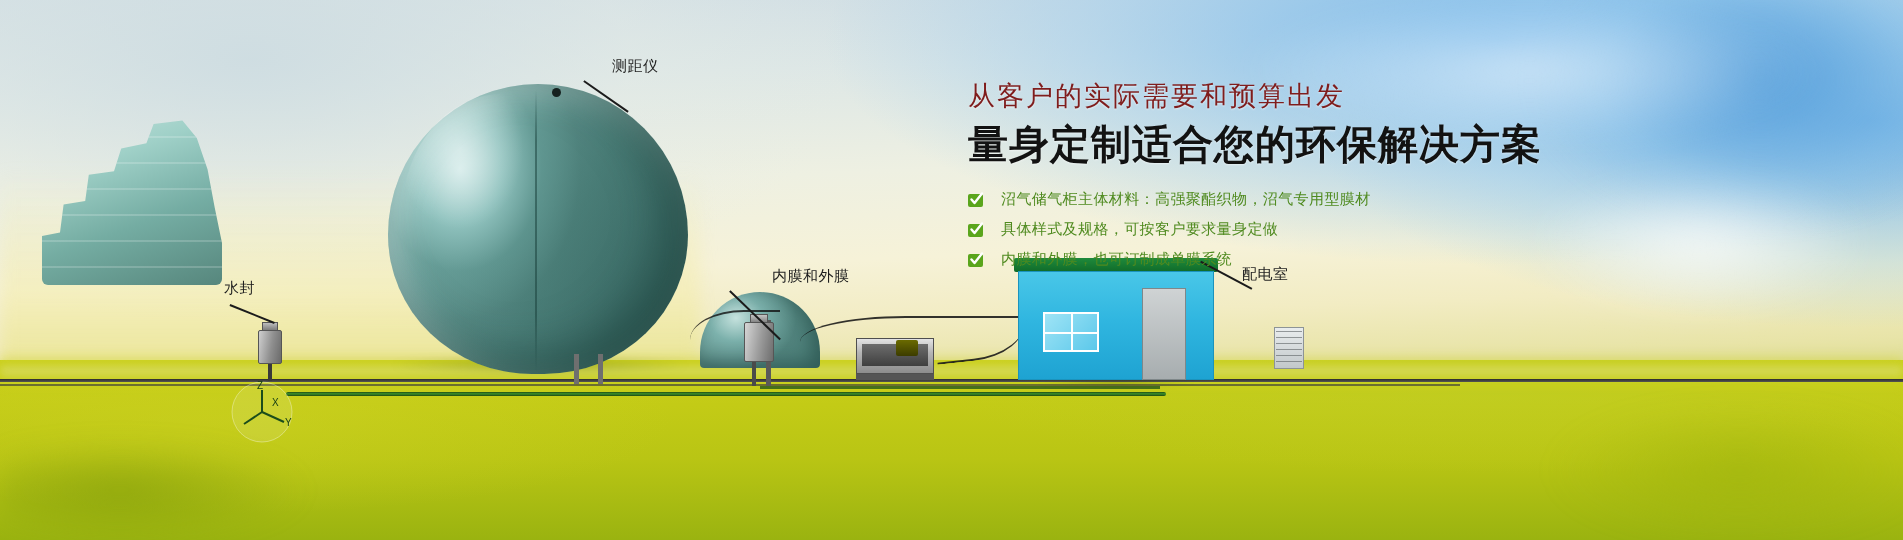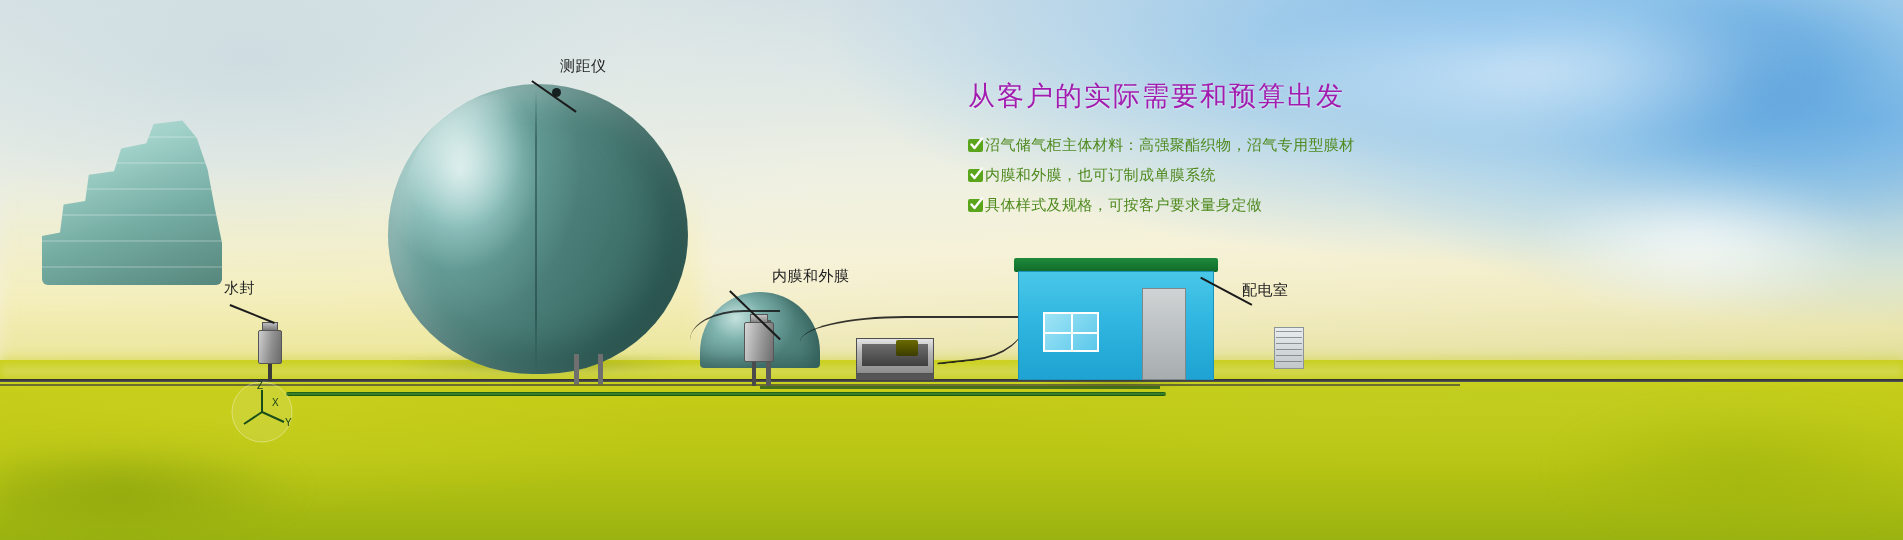--- a/index.html
+++ b/index.html
@@ -260,7 +260,7 @@
   }
   .callout-line { position:absolute; background:#1b1b1b; height:1.5px; }
 
-  #co-rangefinder { left:560px; top:58px; }
+  #co-rangefinder { left:612px; top:58px; }
   #co-rangefinder .callout-line { width:54px; left:-28px; top:22px; transform:rotate(35deg); transform-origin:left center; }
 
   #co-waterseal { left:224px; top:280px; }

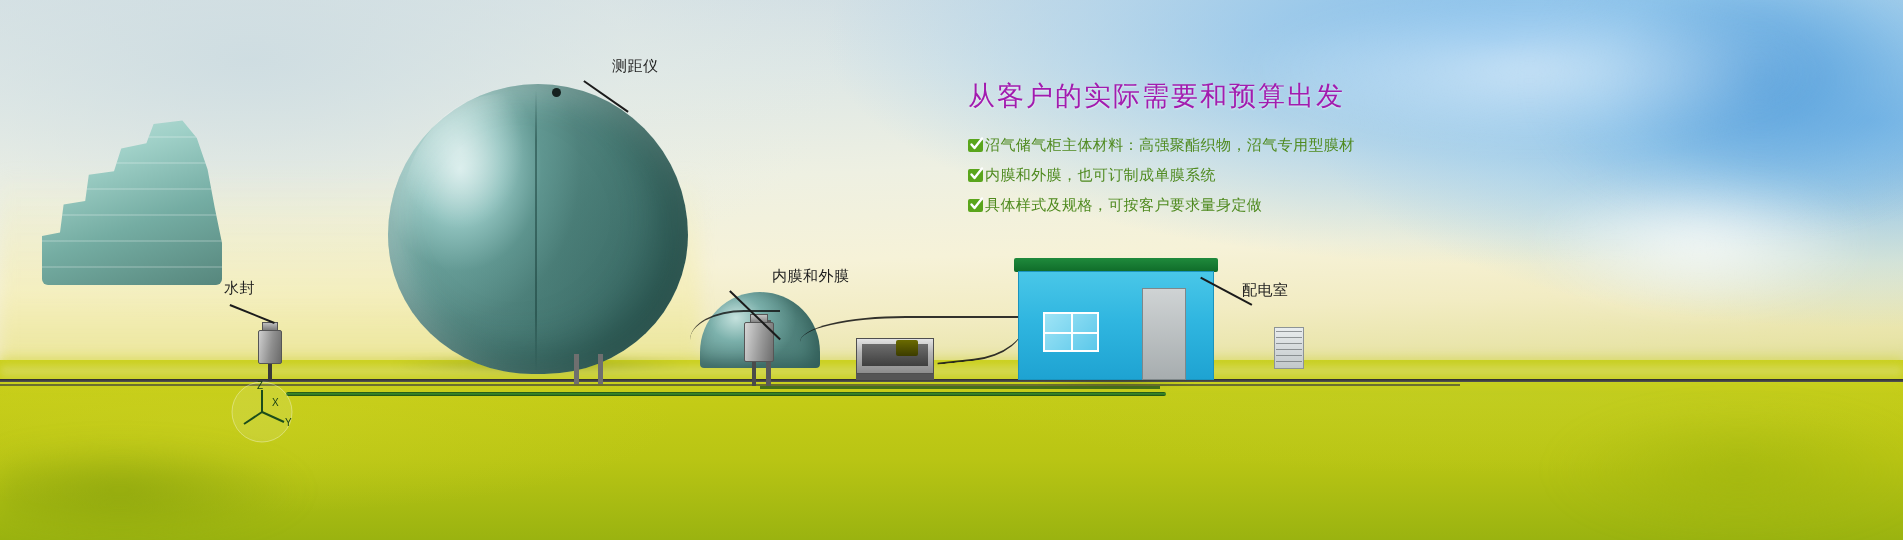--- a/index.html
+++ b/index.html
@@ -279,7 +279,7 @@
   
   .copy { position:absolute; left:968px; top:80px; width:700px; }
   .copy-sub {
-    font-size:27px; color:#a21caf; letter-spacing:2px; line-height:1.25;
+    font-size:27px; color:#7f1d1d; letter-spacing:2px; line-height:1.25;
     font-weight:400; text-shadow:0 1px 2px rgba(255,255,255,0.6);
   }
   .copy-title {

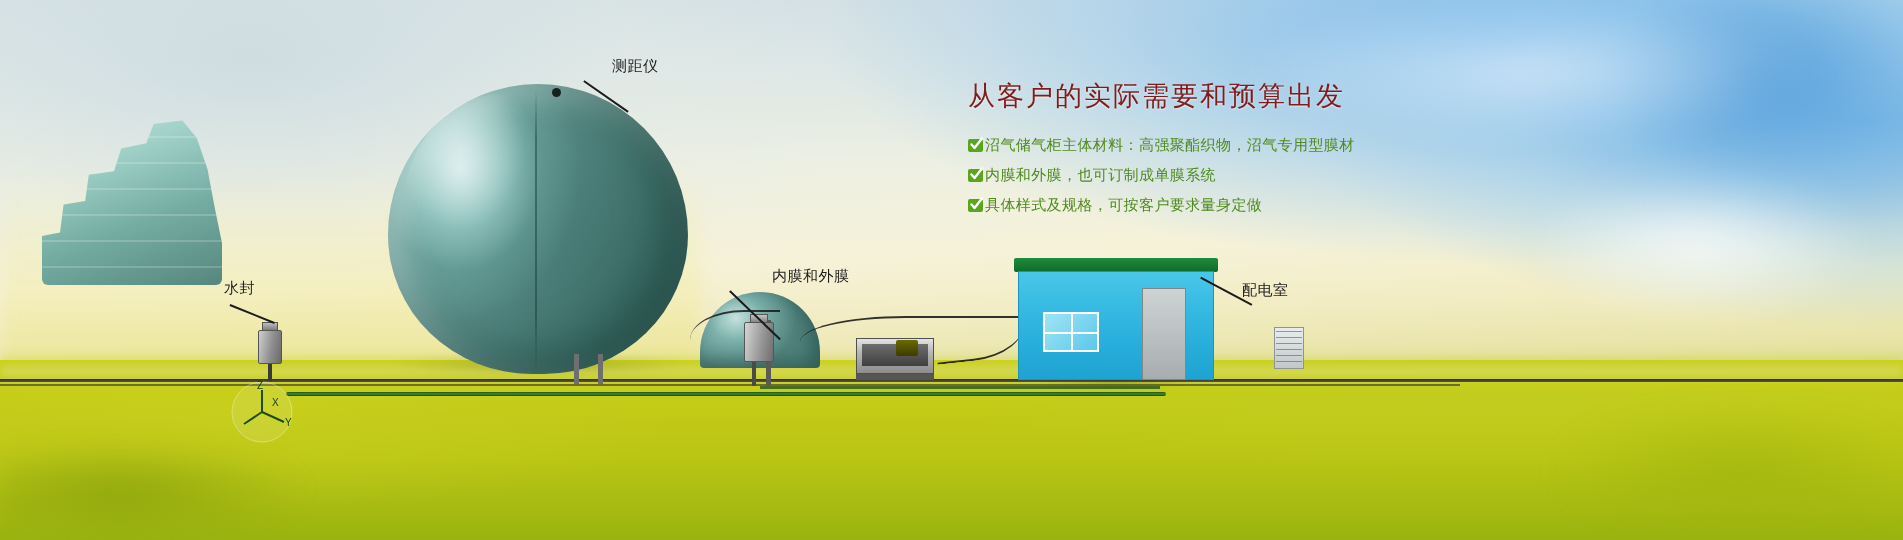--- a/index.html
+++ b/index.html
@@ -404,6 +404,7 @@
 
   <div class="copy">
     <div class="copy-sub">从客户的实际需要和预算出发</div>
+    <div class="copy-title">量身定制适合您的环保解决方案</div>
 
     <div class="bullets">
 

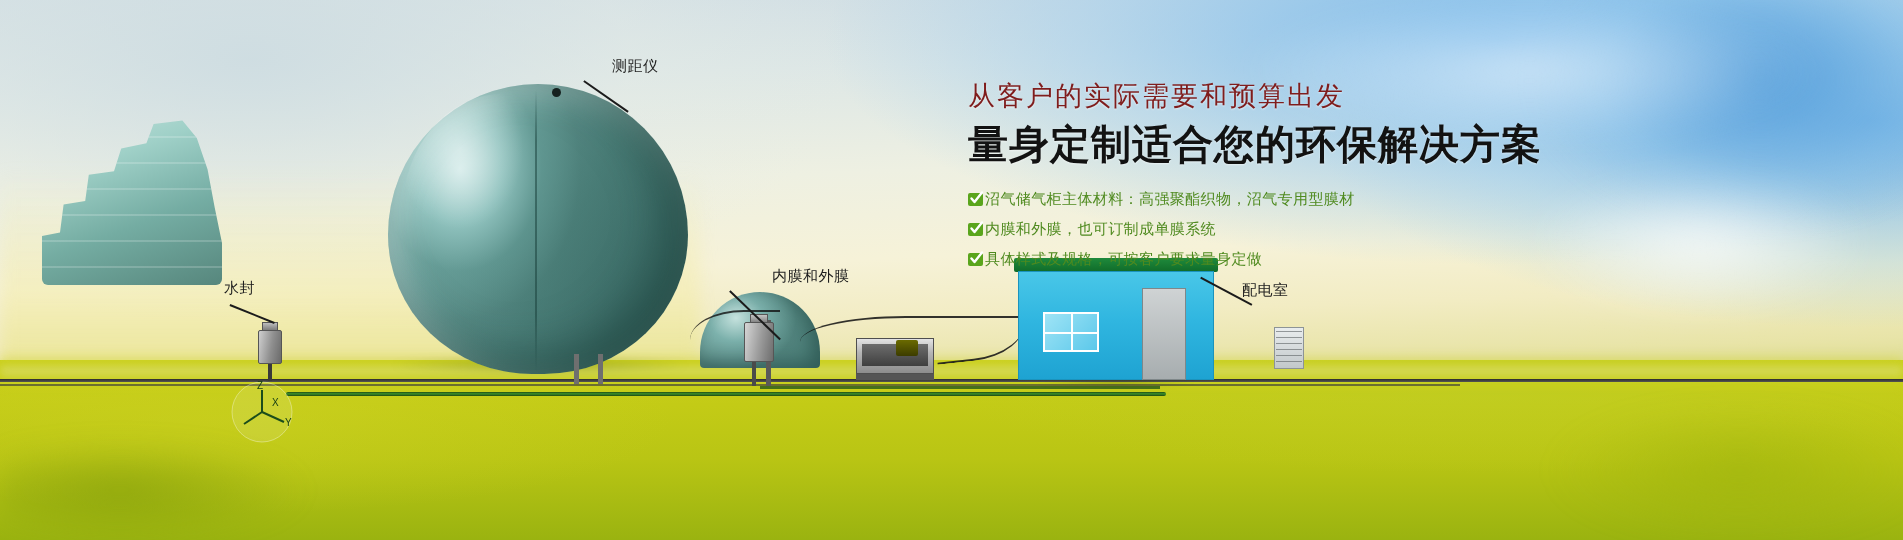--- a/index.html
+++ b/index.html
@@ -289,7 +289,7 @@
   }
   .bullets { margin-top:22px; }
   .bullet {
-    display:flex; align-items:flex-start; gap:0; margin-bottom:12px;
+    display:flex; align-items:flex-end; gap:16px; margin-bottom:12px;
   }
   .check {
     width:17px; height:17px; flex:0 0 17px; position:relative; display:block;

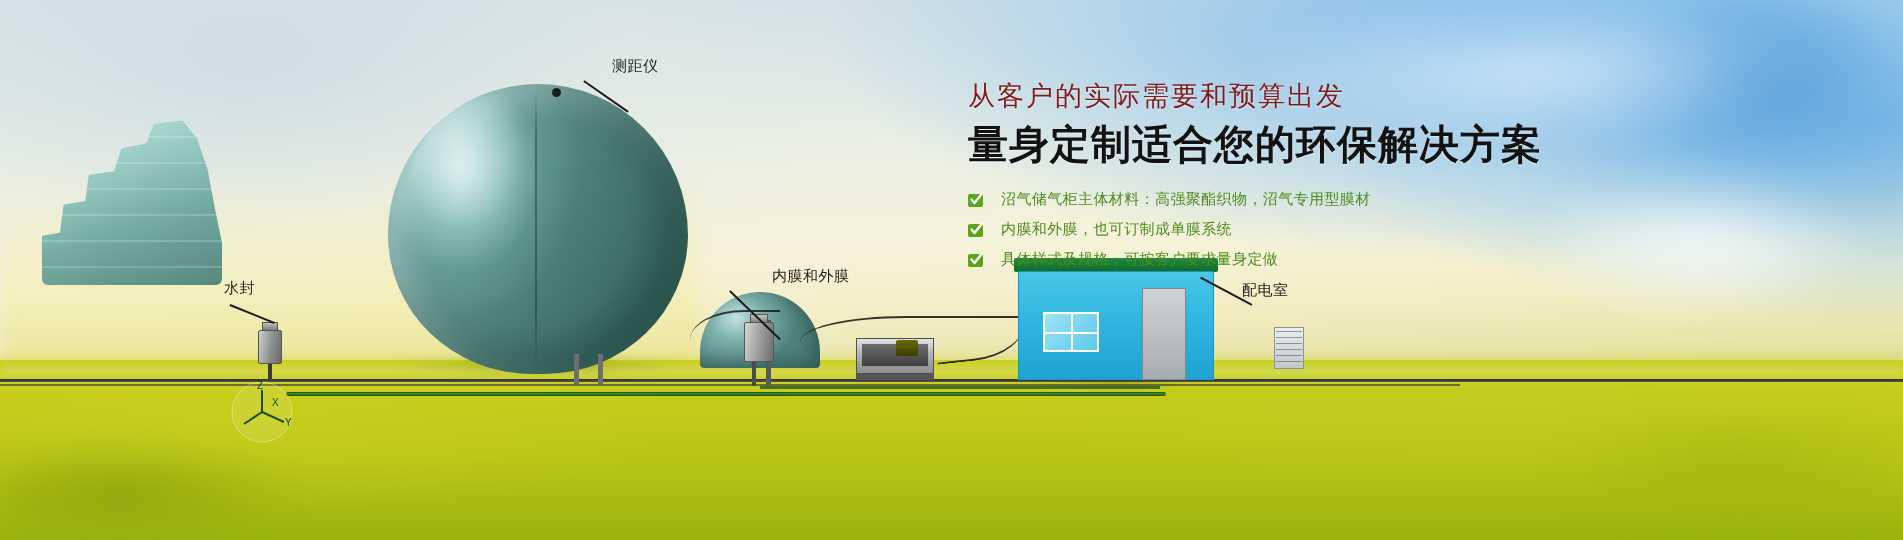--- a/index.html
+++ b/index.html
@@ -425,7 +425,7 @@
             <path d="M3.5 8.5 L6.5 12 L14 2.5" fill="none" stroke="#ffffff" stroke-width="2.4" stroke-linecap="round" stroke-linejoin="round"></path>
           </svg>
         </span>
-        <span class="bullet-text">内膜和外膜，也可订制成单膜系统</span>
+        <span class="bullet-text">具体样式及规格，可按客户要求量身定做</span>
       </div>
 
       <div class="bullet">
@@ -435,7 +435,7 @@
             <path d="M3.5 8.5 L6.5 12 L14 2.5" fill="none" stroke="#ffffff" stroke-width="2.4" stroke-linecap="round" stroke-linejoin="round"></path>
           </svg>
         </span>
-        <span class="bullet-text">具体样式及规格，可按客户要求量身定做</span>
+        <span class="bullet-text">内膜和外膜，也可订制成单膜系统</span>
       </div>
 
     </div>

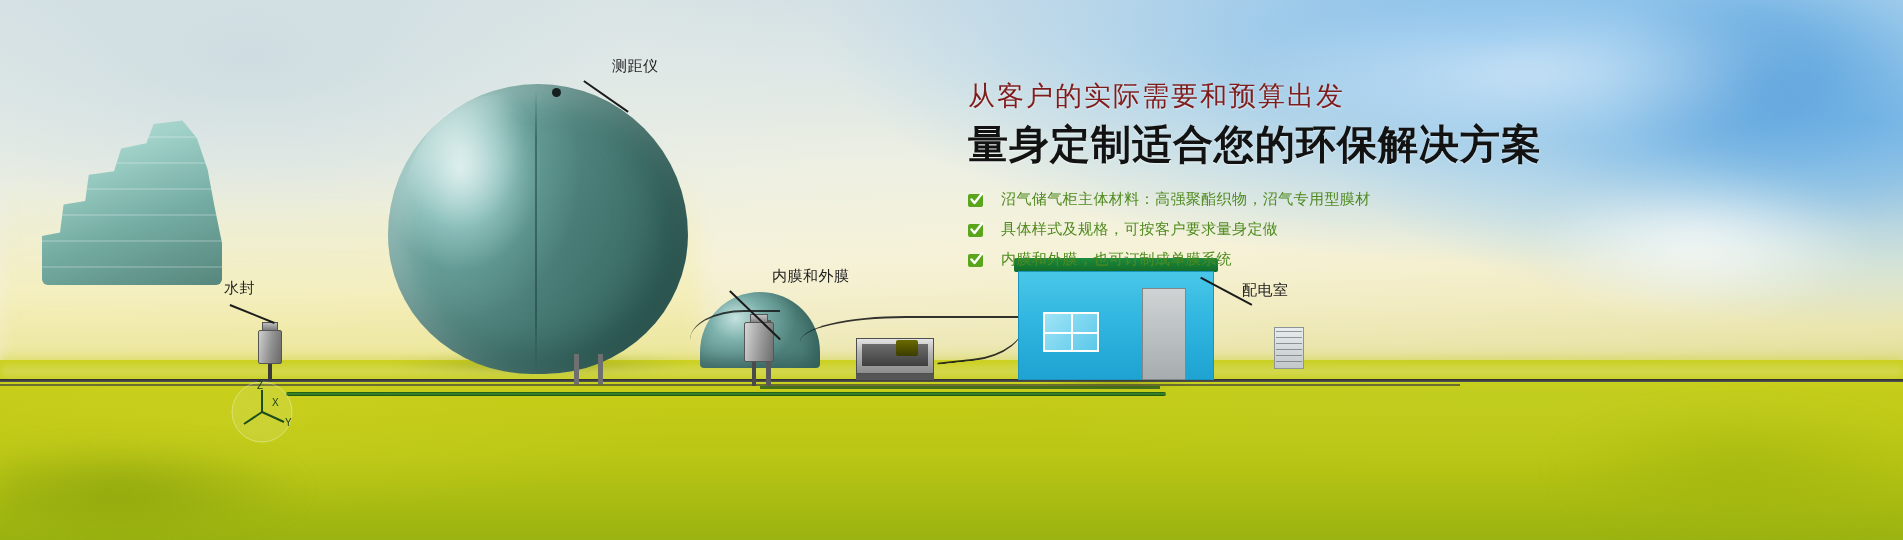--- a/index.html
+++ b/index.html
@@ -269,7 +269,7 @@
   #co-sensor { left:772px; top:268px; }
   #co-sensor .callout-line { width:70px; left:-42px; top:22px; transform:rotate(44deg); transform-origin:left center; }
 
-  #co-powerroom { left:1242px; top:282px; }
+  #co-powerroom { left:1242px; top:266px; }
   #co-powerroom .callout-line { width:58px; left:-48px; top:22px; transform:rotate(28deg); transform-origin:right center; }
 
   

